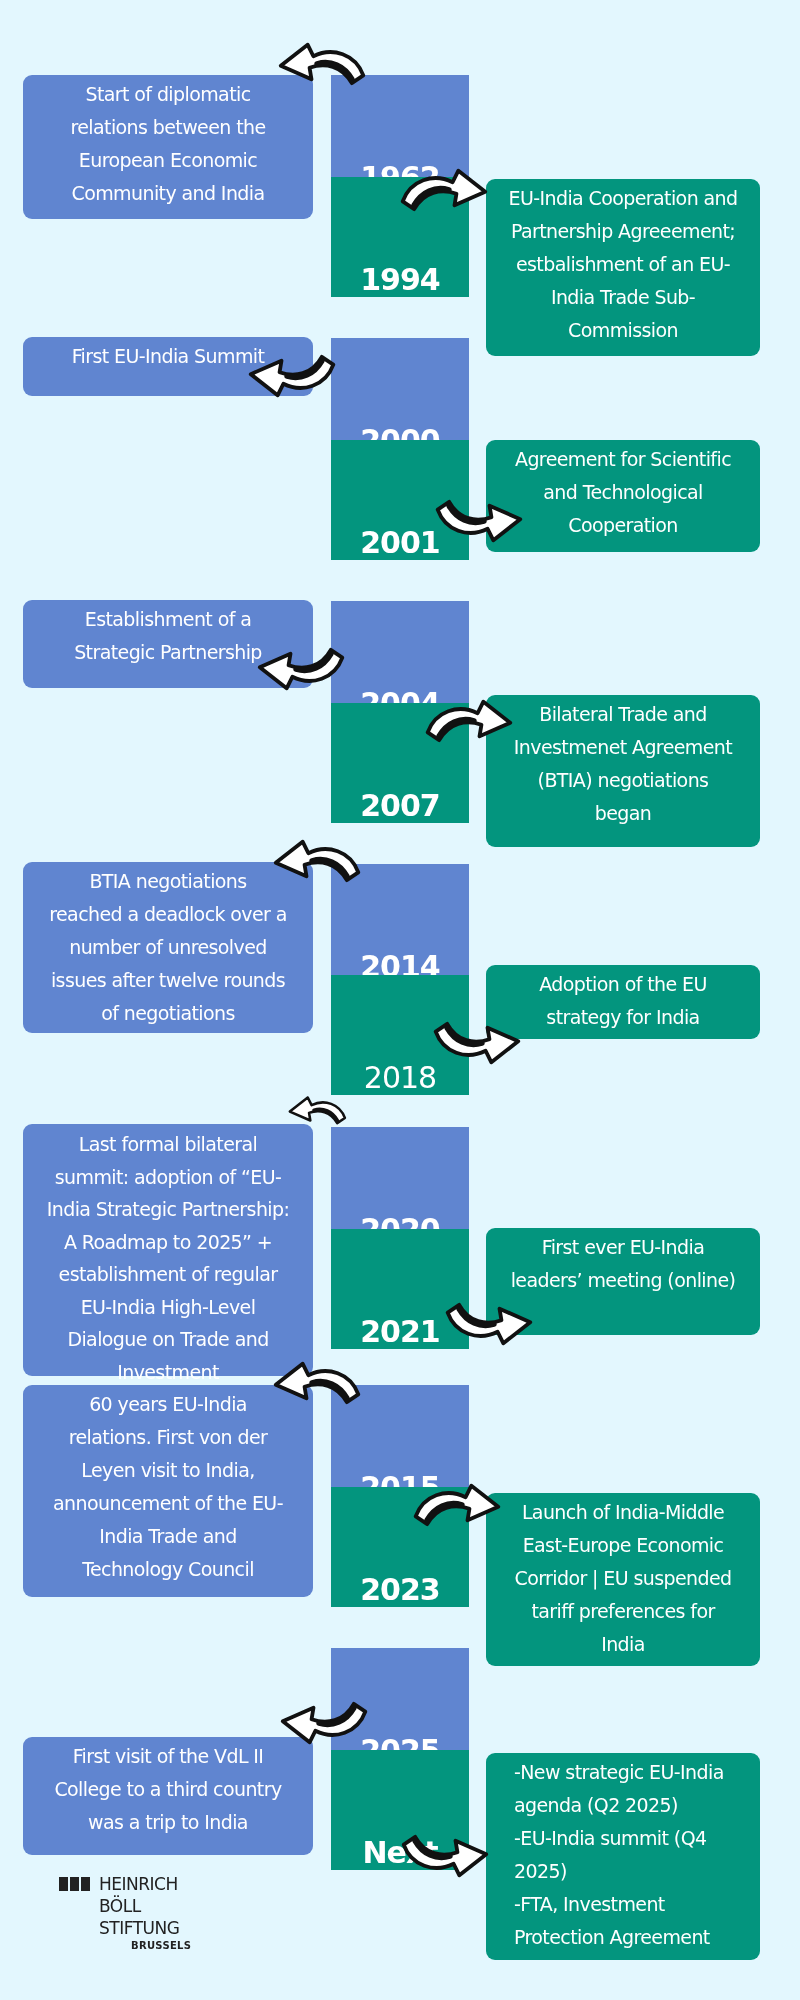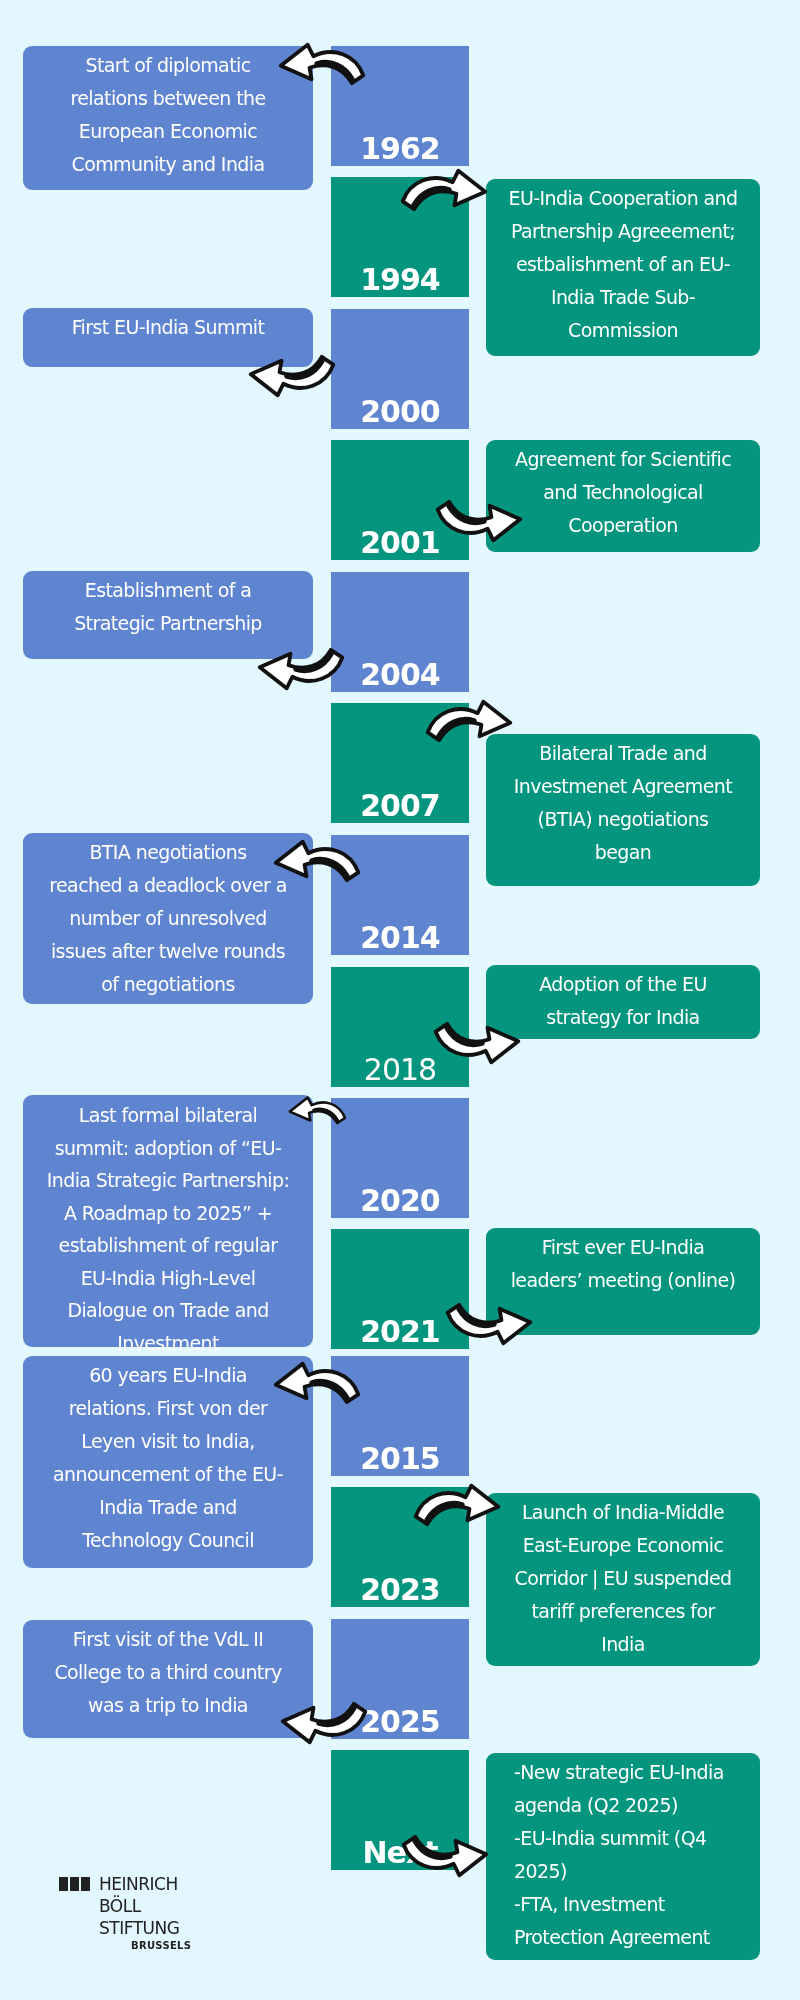--- a/index.html
+++ b/index.html
@@ -16,7 +16,7 @@
     letter-spacing: -1px;
   }
   .year.regular { font-weight: normal; }
-  .blue { background: #6085d0; }
+  .blue { background: #6085d0; margin-top: 29px; }
   .green { background: #03957e; }
   .event {
     position: absolute; border-radius: 9px; color: #fff;

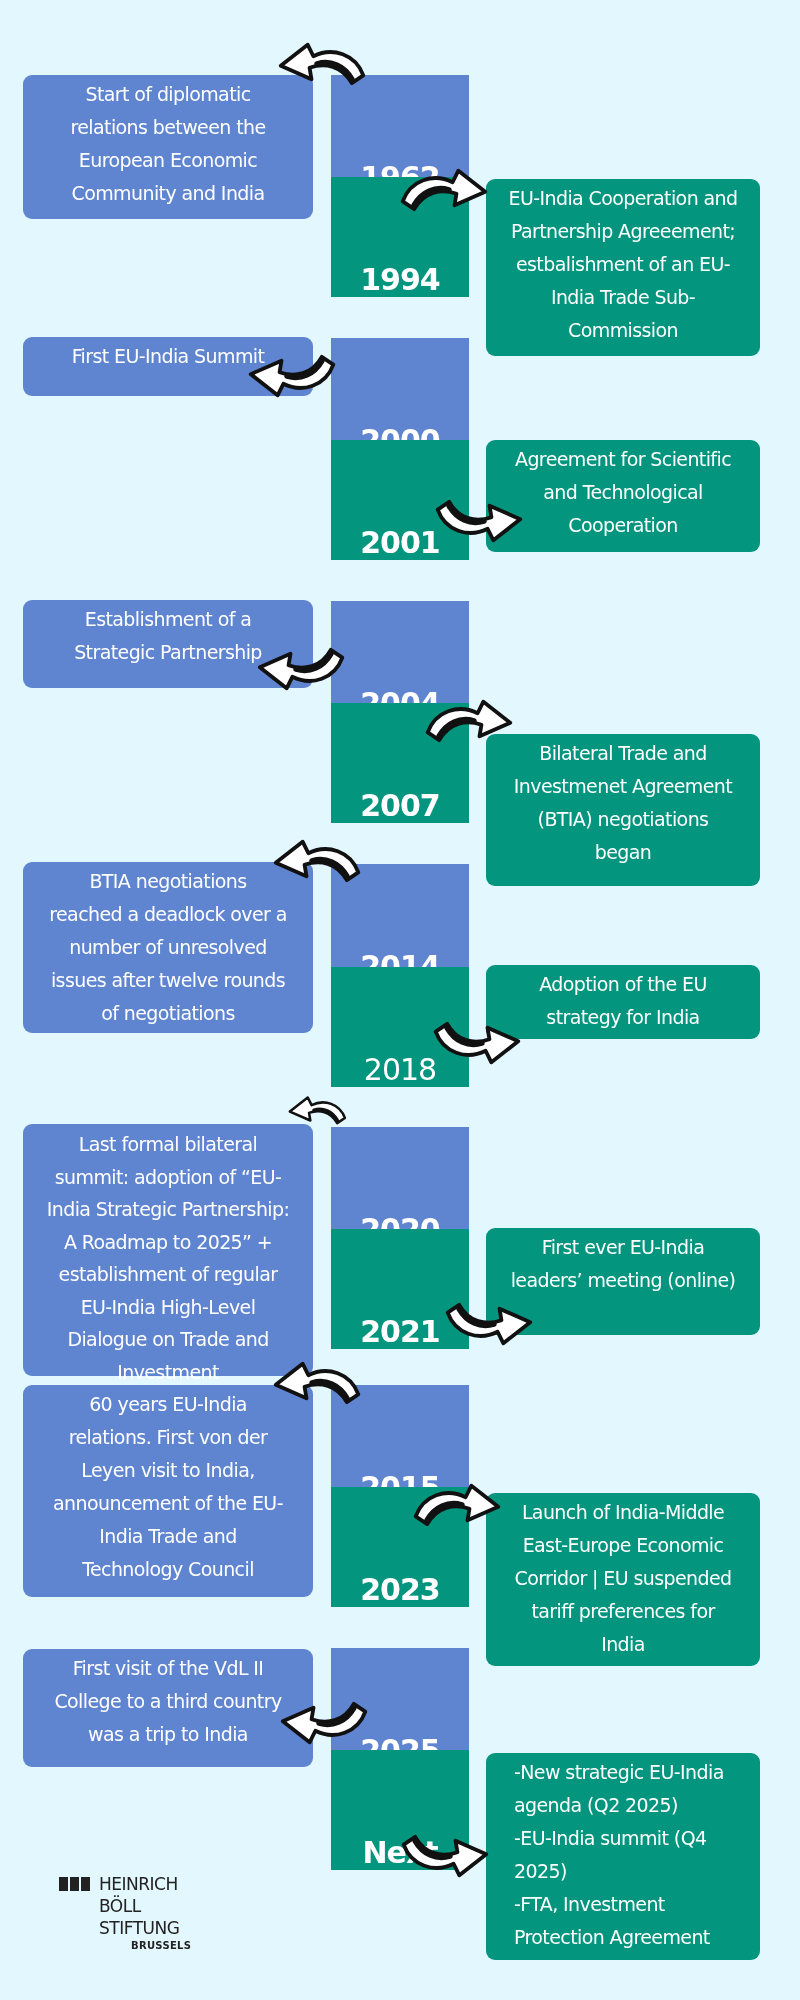--- a/index.html
+++ b/index.html
@@ -123,7 +123,7 @@
     <span>Establishment of a
 Strategic Partnership</span>
   </div>
-<div class="event right green" style="top:734px;height:152px">
+<div class="event right green" style="top:695px;height:152px">
     <span>Bilateral Trade and
 Investmenet Agreement
 (BTIA) negotiations

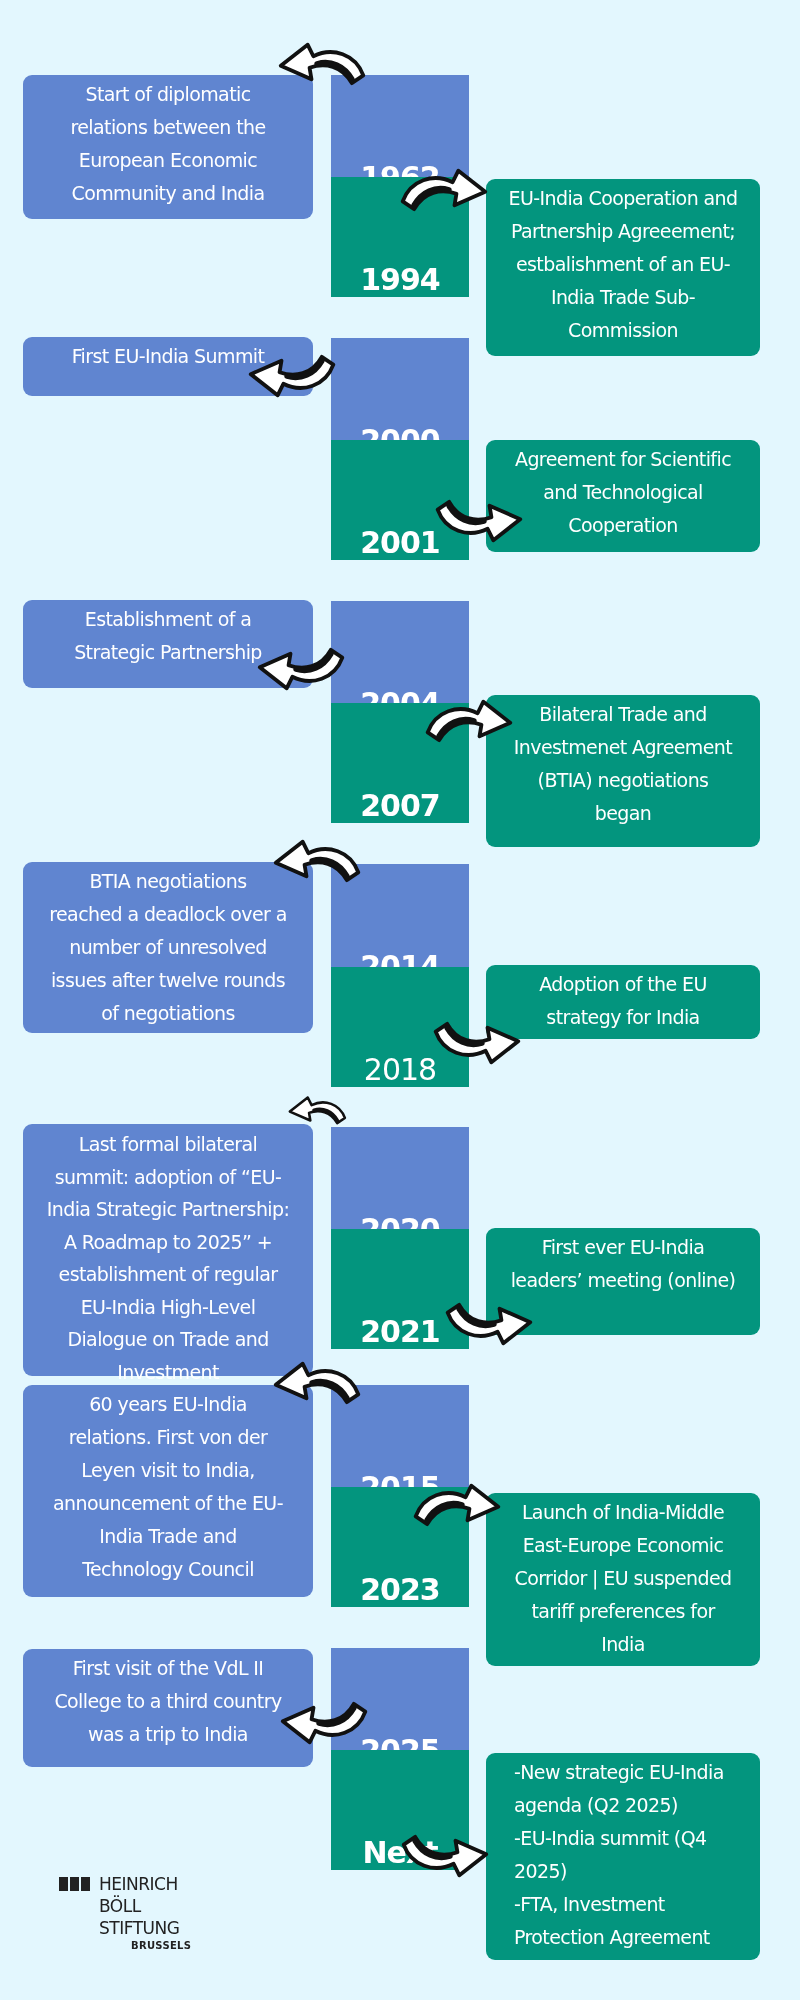--- a/index.html
+++ b/index.html
@@ -15,7 +15,7 @@
     font-family: "DejaVu Sans", sans-serif;
     letter-spacing: -1px;
   }
-  .year.regular { font-weight: normal; }
+  .year.regular { font-weight: normal; margin-top: 8px; }
   .blue { background: #6085d0; margin-top: 29px; }
   .green { background: #03957e; }
   .event {

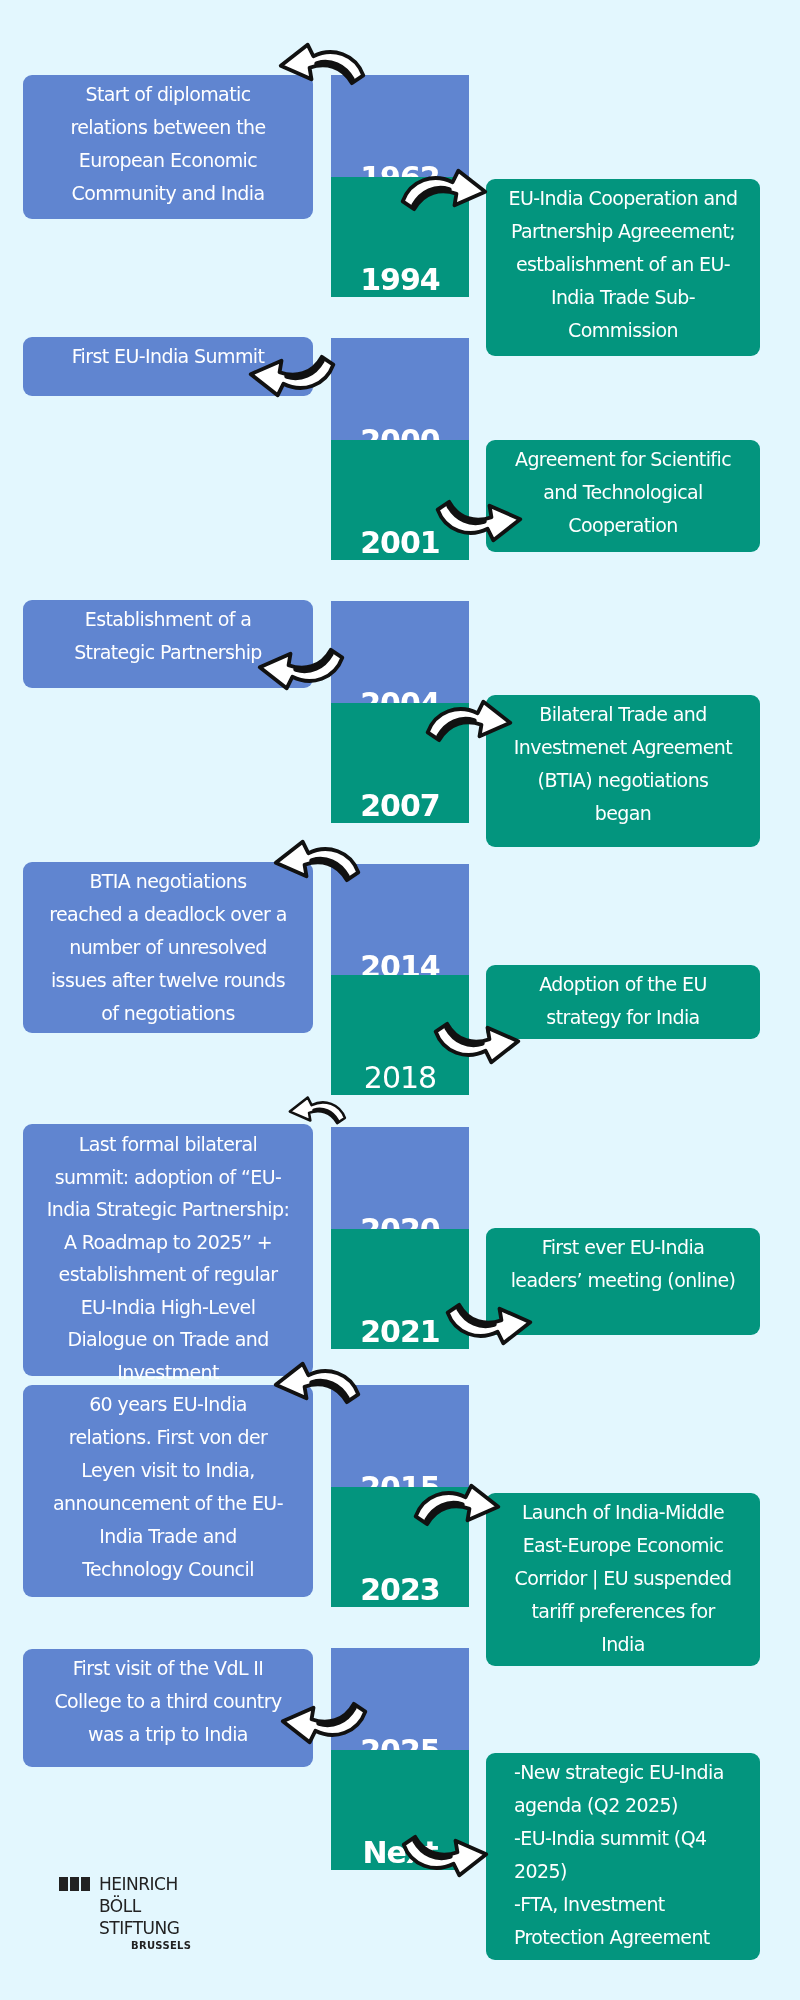--- a/index.html
+++ b/index.html
@@ -169,7 +169,7 @@
 tariff preferences for
 India</span>
   </div>
-<div class="event left blue" style="top:1620px;height:118px">
+<div class="event left blue" style="top:1708px;height:118px">
     <span>First visit of the VdL II
 College to a third country
 was a trip to India</span>

